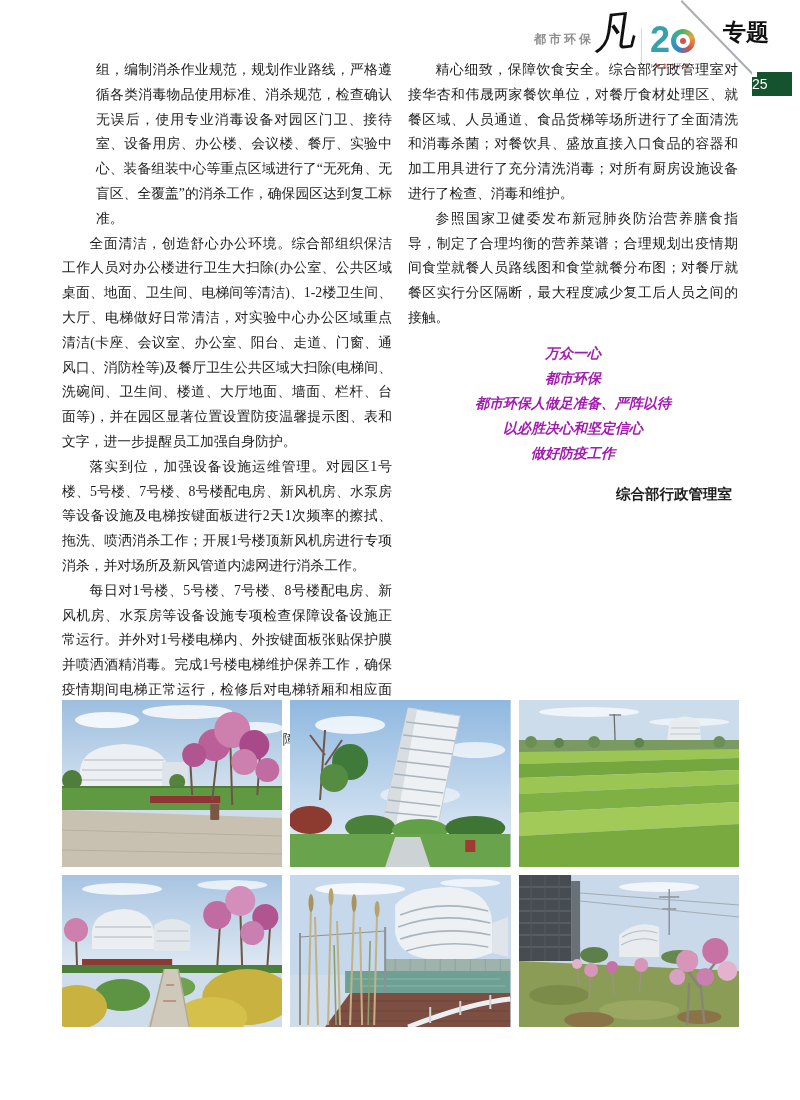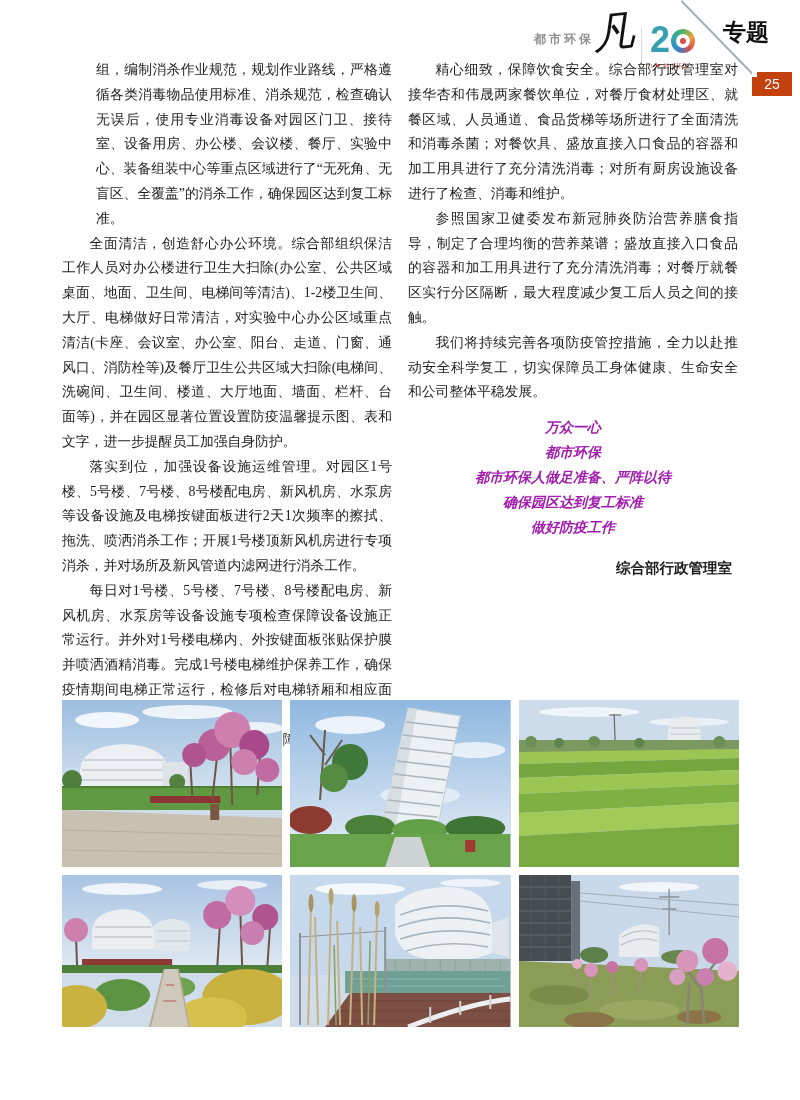--- a/index.html
+++ b/index.html
@@ -27,8 +27,8 @@
             transform-origin:0 0;transform:rotate(45.8deg);}
   .section-label{position:absolute;left:723px;top:17px;font-size:23px;font-weight:bold;
                  font-family:"Liberation Sans",sans-serif;color:#111;}
-  .page-num{position:absolute;left:752px;top:72px;width:40px;height:24px;background:#c2410c;
-            color:#fff;font-family:"Liberation Sans",sans-serif;font-size:14px;text-align:center;
+  .page-num{position:absolute;left:752px;top:72px;width:40px;height:24px;background:#14532d;
+            color:#fff;font-family:"Liberation Sans",sans-serif;font-size:14px;text-align:left;
             line-height:24px;}
   .page-num::before{content:"";position:absolute;left:0;top:0;width:5px;height:5px;background:#fff;}
 

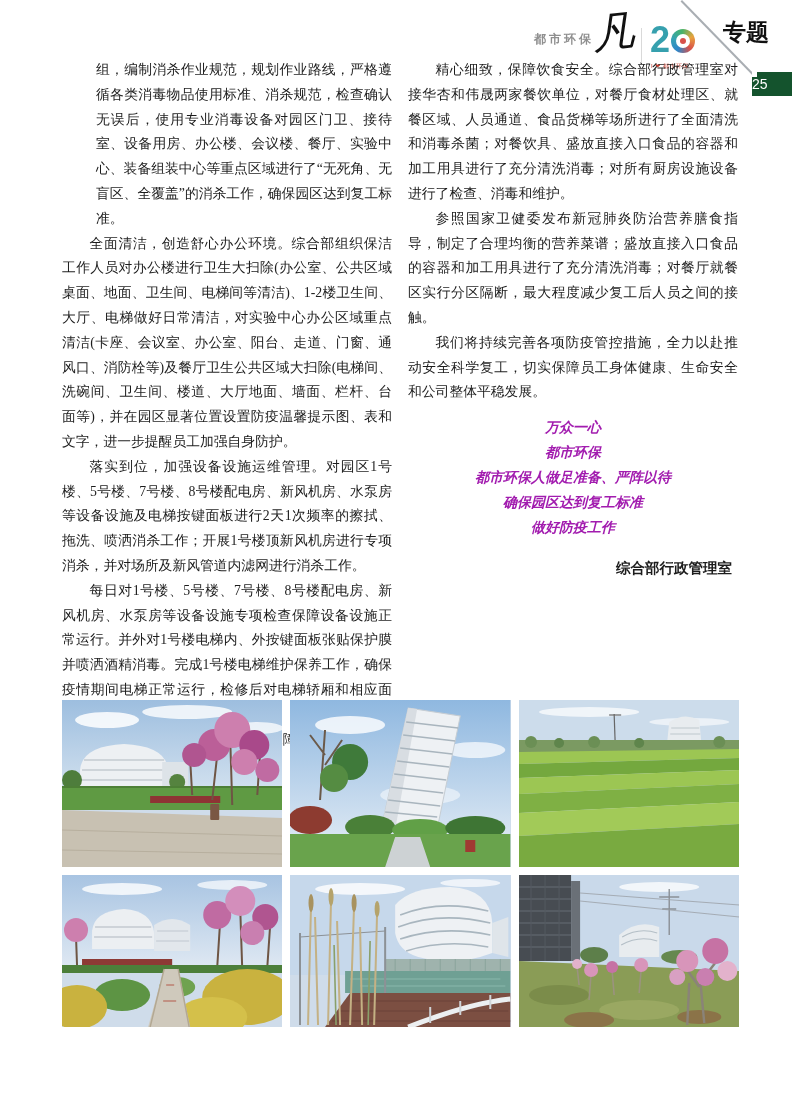--- a/index.html
+++ b/index.html
@@ -77,7 +77,7 @@
 
   <div class="col col-right">
     <p>精心细致，保障饮食安全。综合部行政管理室对接华杏和伟晟两家餐饮单位，对餐厅食材处理区、就餐区域、人员通道、食品货梯等场所进行了全面清洗和消毒杀菌；对餐饮具、盛放直接入口食品的容器和加工用具进行了充分清洗消毒；对所有厨房设施设备进行了检查、消毒和维护。</p>
-    <p>参照国家卫健委发布新冠肺炎防治营养膳食指导，制定了合理均衡的营养菜谱；盛放直接入口食品的容器和加工用具进行了充分清洗消毒；对餐厅就餐区实行分区隔断，最大程度减少复工后人员之间的接触。</p>
+    <p>参照国家卫健委发布新冠肺炎防治营养膳食指导，制定了合理均衡的营养菜谱；合理规划出疫情期间食堂就餐人员路线图和食堂就餐分布图；对餐厅就餐区实行分区隔断，最大程度减少复工后人员之间的接触。</p>
     <p>我们将持续完善各项防疫管控措施，全力以赴推动安全科学复工，切实保障员工身体健康、生命安全和公司整体平稳发展。</p>
     <div class="poem">
       <div>万众一心</div>

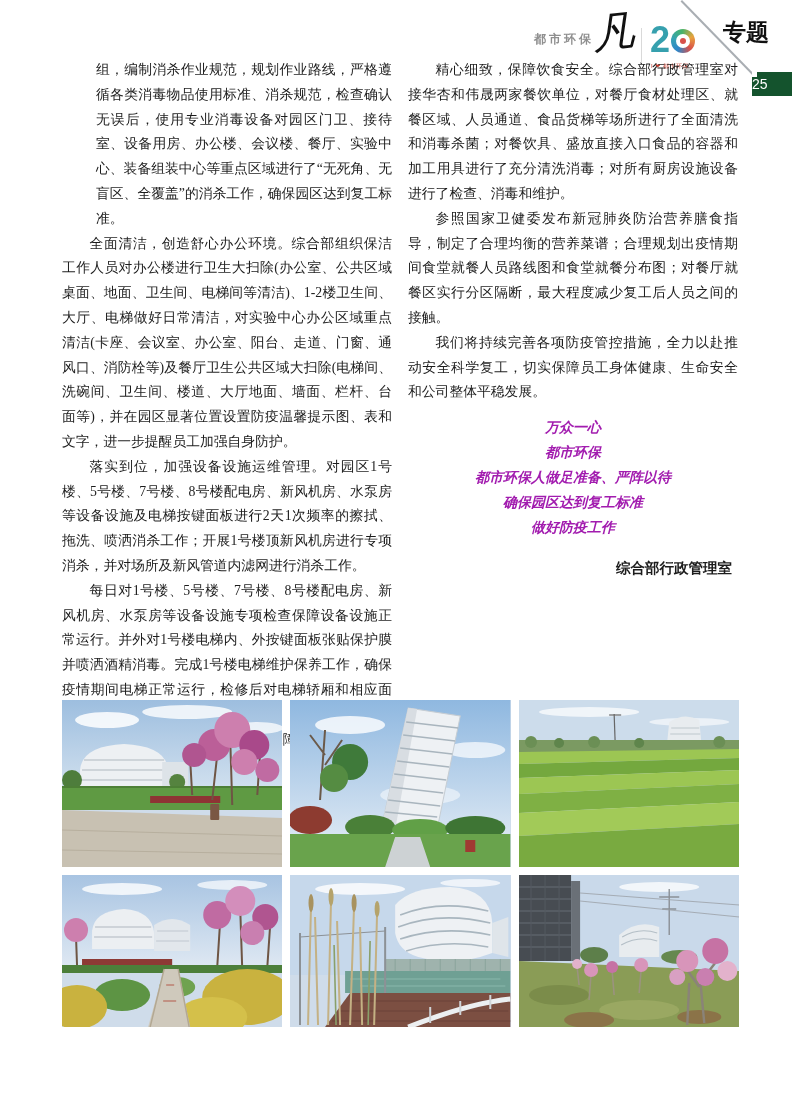--- a/index.html
+++ b/index.html
@@ -78,7 +78,6 @@
   <div class="col col-right">
     <p>精心细致，保障饮食安全。综合部行政管理室对接华杏和伟晟两家餐饮单位，对餐厅食材处理区、就餐区域、人员通道、食品货梯等场所进行了全面清洗和消毒杀菌；对餐饮具、盛放直接入口食品的容器和加工用具进行了充分清洗消毒；对所有厨房设施设备进行了检查、消毒和维护。</p>
     <p>参照国家卫健委发布新冠肺炎防治营养膳食指导，制定了合理均衡的营养菜谱；合理规划出疫情期间食堂就餐人员路线图和食堂就餐分布图；对餐厅就餐区实行分区隔断，最大程度减少复工后人员之间的接触。</p>
-    <p>我们将持续完善各项防疫管控措施，全力以赴推动安全科学复工，切实保障员工身体健康、生命安全和公司整体平稳发展。</p>
     <div class="poem">
       <div>万众一心</div>
       <div>都市环保</div>

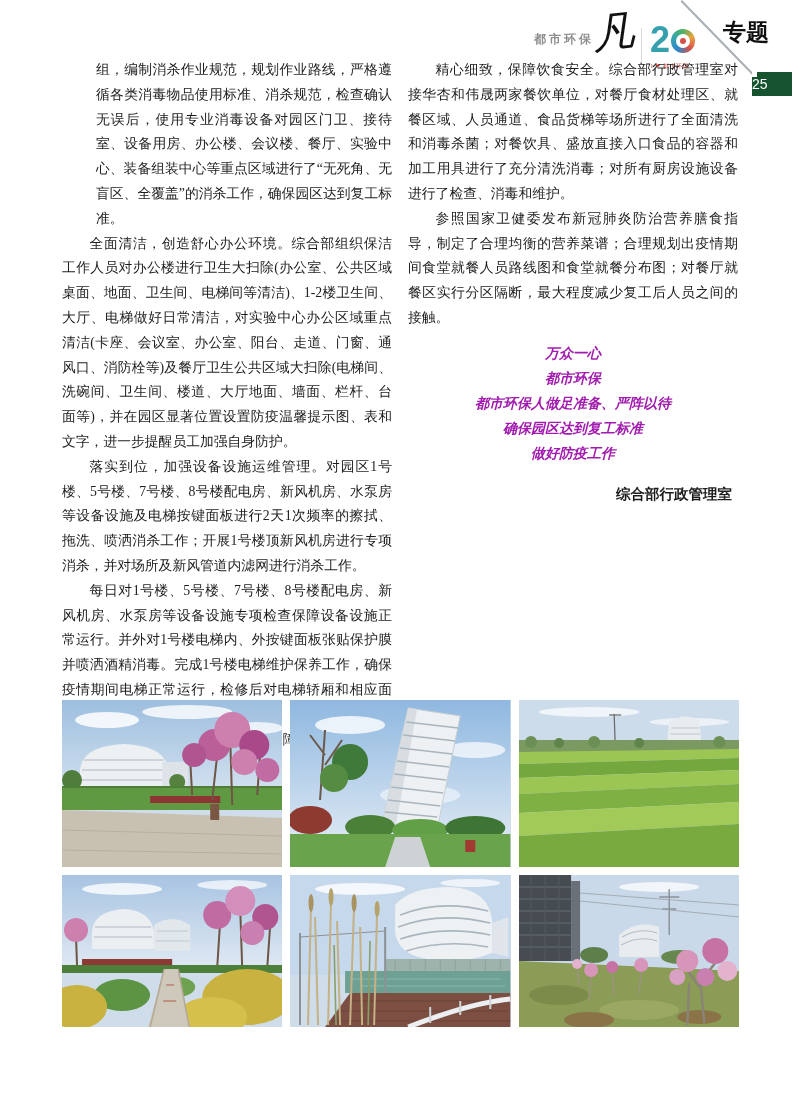--- a/index.html
+++ b/index.html
@@ -82,7 +82,7 @@
       <div>万众一心</div>
       <div>都市环保</div>
       <div>都市环保人做足准备、严阵以待</div>
-      <div>确保园区达到复工标准</div>
+      <div>以必胜决心和坚定信心</div>
       <div>做好防疫工作</div>
     </div>
     <div class="signature">综合部行政管理室</div>

